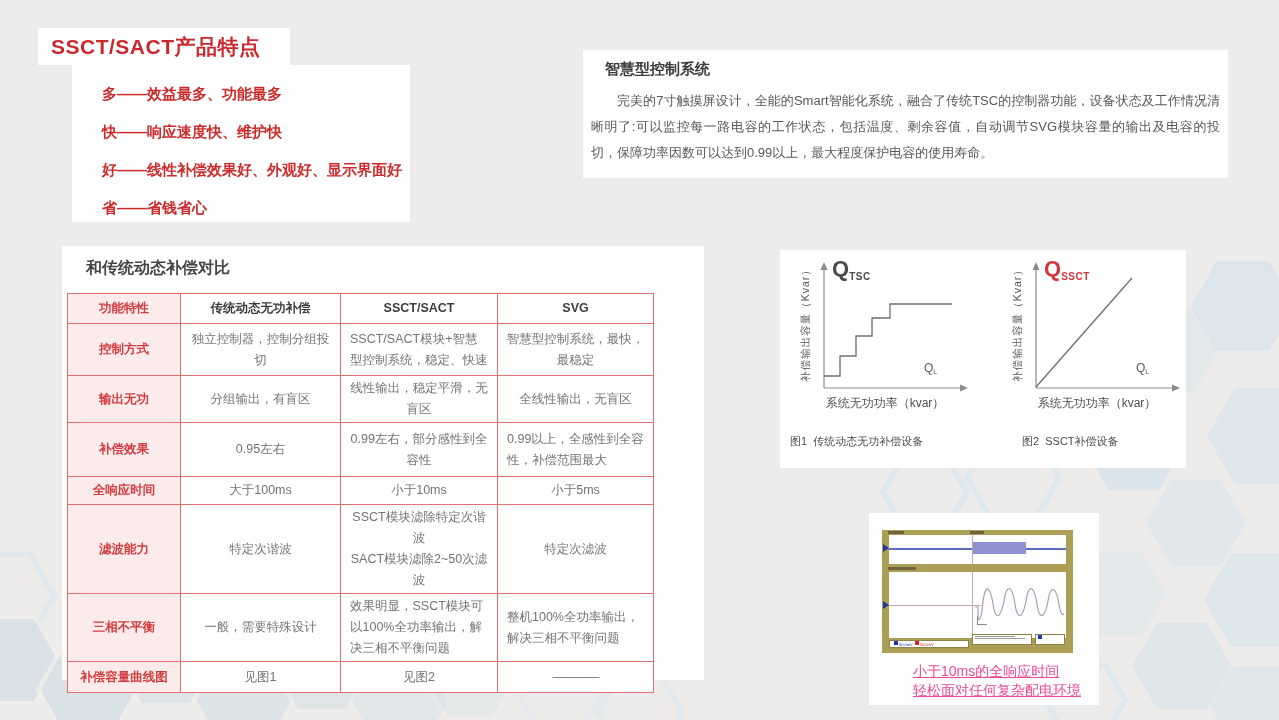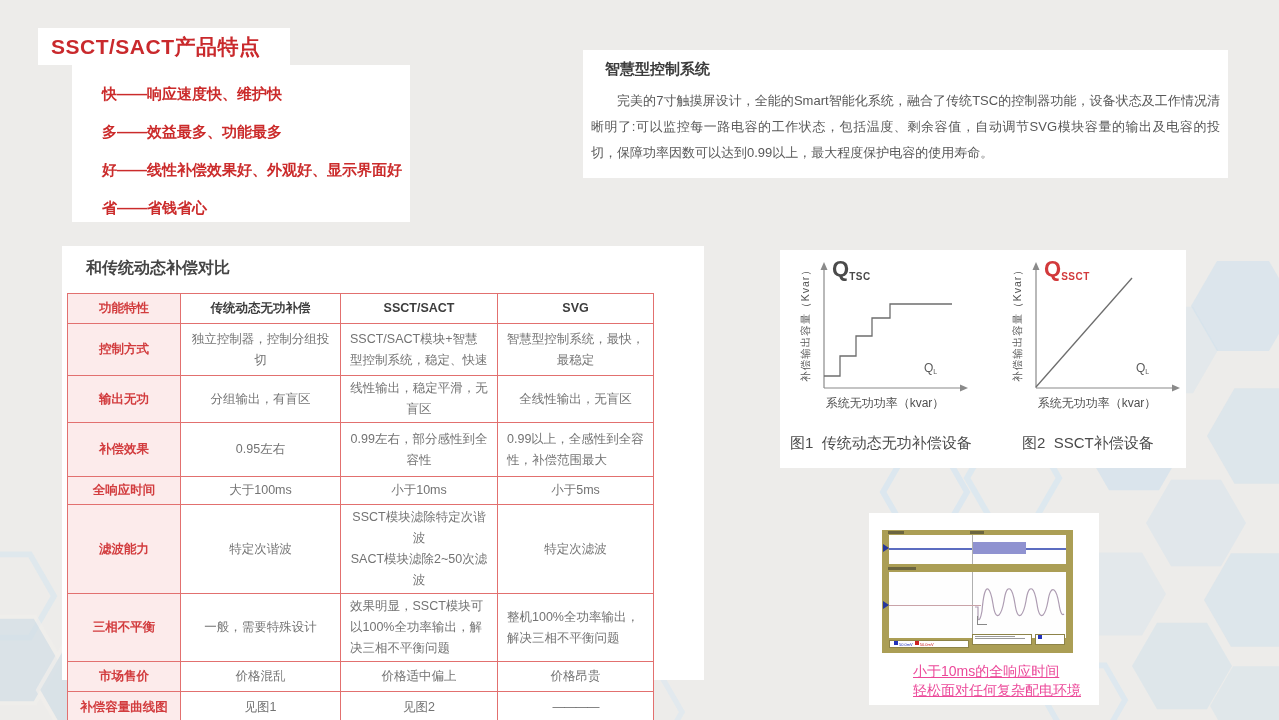--- a/index.html
+++ b/index.html
@@ -143,8 +143,8 @@
 </div>
 
 <div class="panel features-box fg">
+  <div class="feature-line">多——效益最多、功能最多</div>
   <div class="feature-line">快——响应速度快、维护快</div>
-  <div class="feature-line">多——效益最多、功能最多</div>
   <div class="feature-line">好——线性补偿效果好、外观好、显示界面好</div>
   <div class="feature-line">省——省钱省心</div>
 </div>

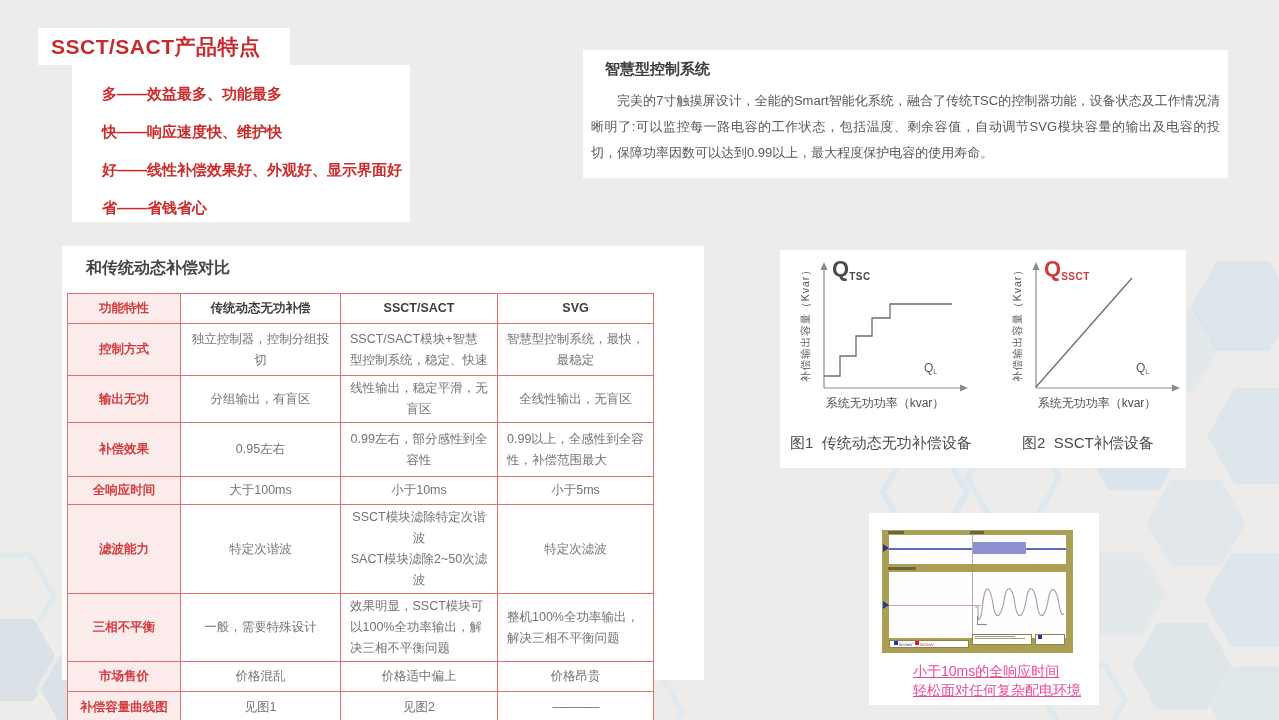--- a/index.html
+++ b/index.html
@@ -67,7 +67,7 @@
     transform:rotate(-90deg);font-size:10.5px;color:#555;letter-spacing:1px;white-space:nowrap;
   }
   .x-label{position:absolute;left:4px;top:139px;width:170px;text-align:center;font-size:12px;color:#4f4f4f;white-space:nowrap;}
-  .fig-cap{position:absolute;top:184px;font-size:15px;color:#4a4a4a;white-space:pre;}
+  .fig-cap{position:absolute;top:184px;font-size:11px;color:#4a4a4a;white-space:pre;}
   .cap-1{left:10px;}
   .cap-2{left:242px;}
 

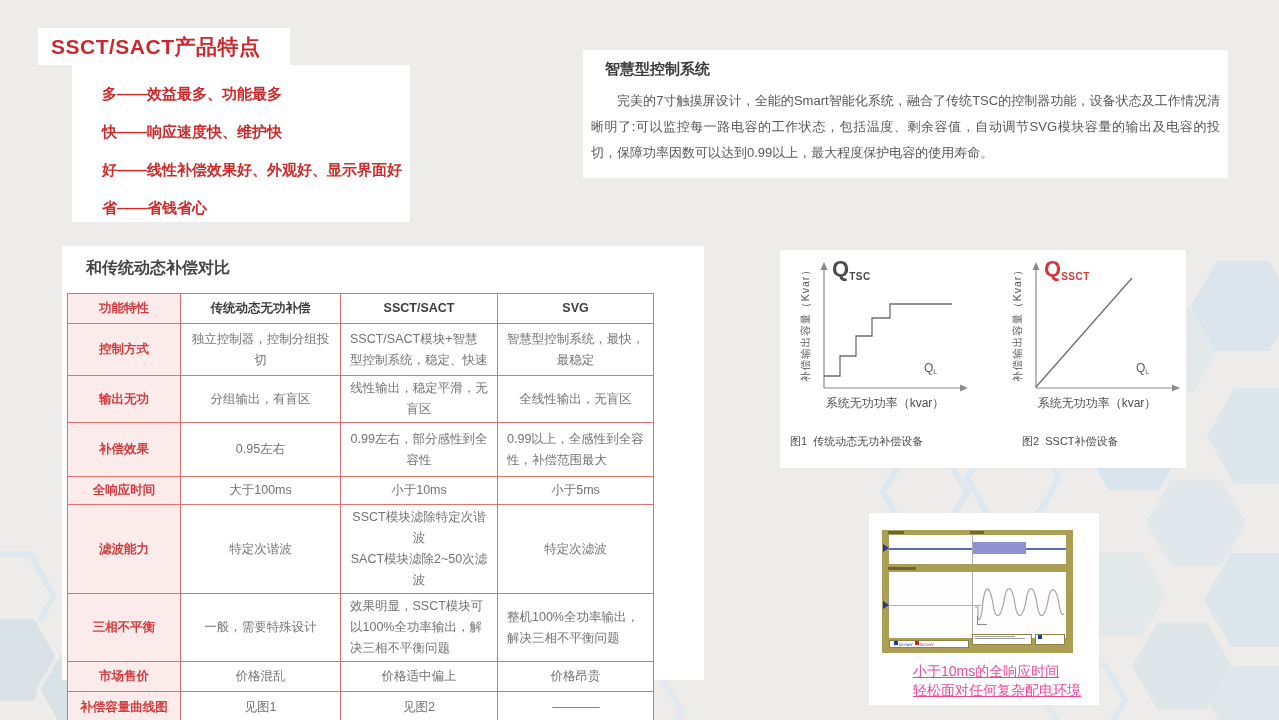--- a/index.html
+++ b/index.html
@@ -207,12 +207,6 @@
       <td class="ta-l">效果明显，SSCT模块可以100%全功率输出，解决三相不平衡问题</td>
       <td class="ta-l">整机100%全功率输出，解决三相不平衡问题</td>
     </tr>
-    <tr class="rh30">
-      <td class="fcol">市场售价</td>
-      <td>价格混乱</td>
-      <td>价格适中偏上</td>
-      <td>价格昂贵</td>
-    </tr>
     <tr class="rh31">
       <td class="fcol">补偿容量曲线图</td>
       <td>见图1</td>

